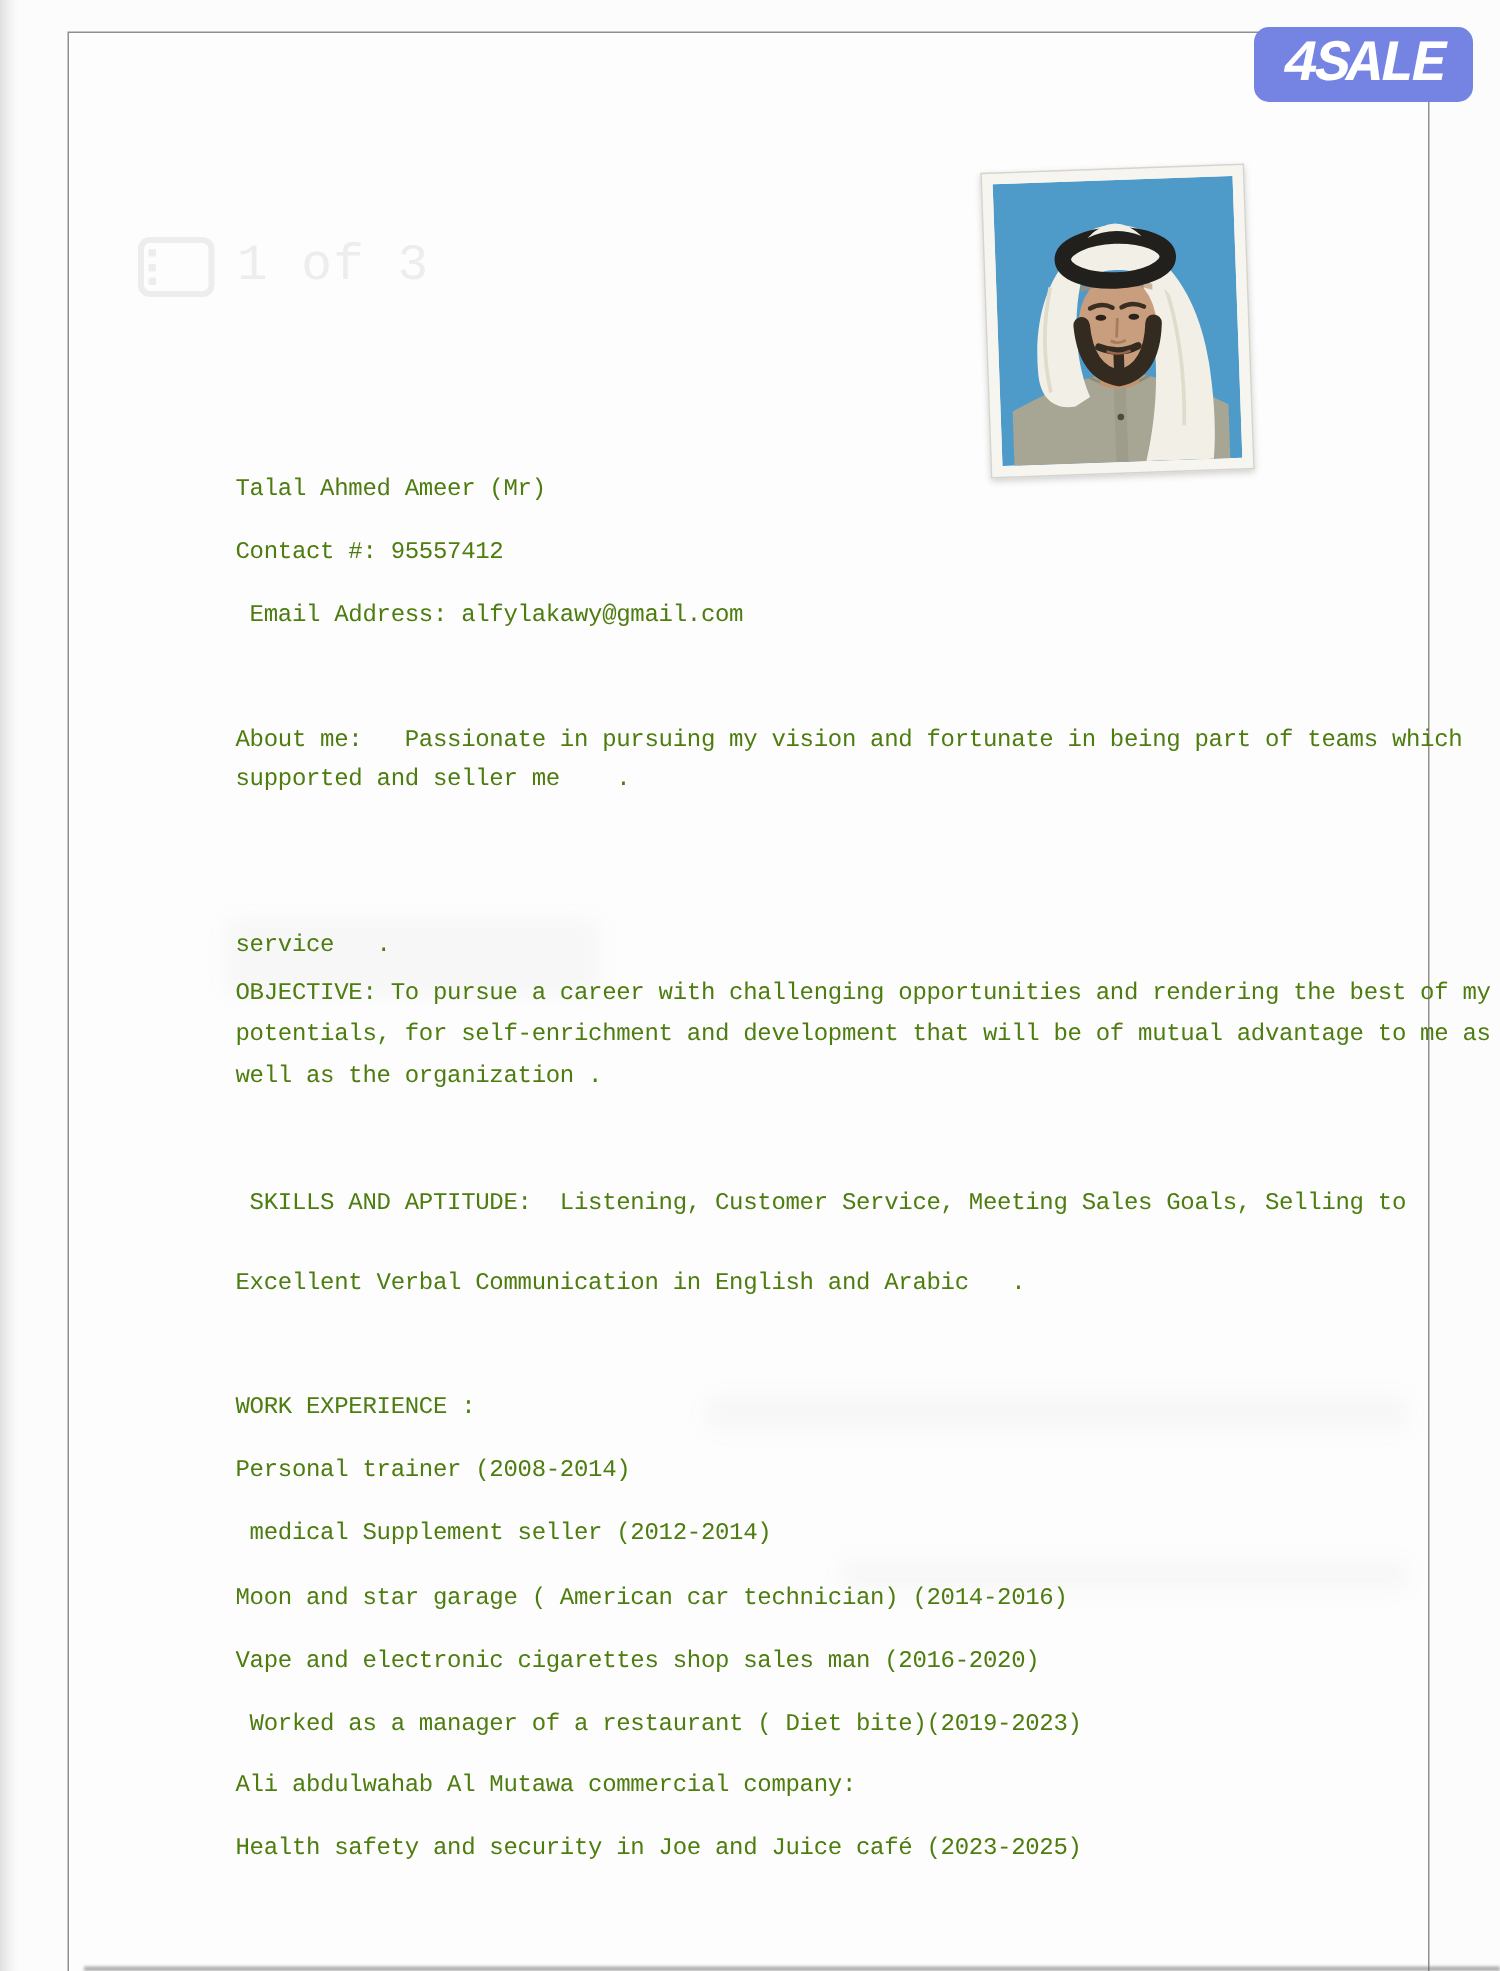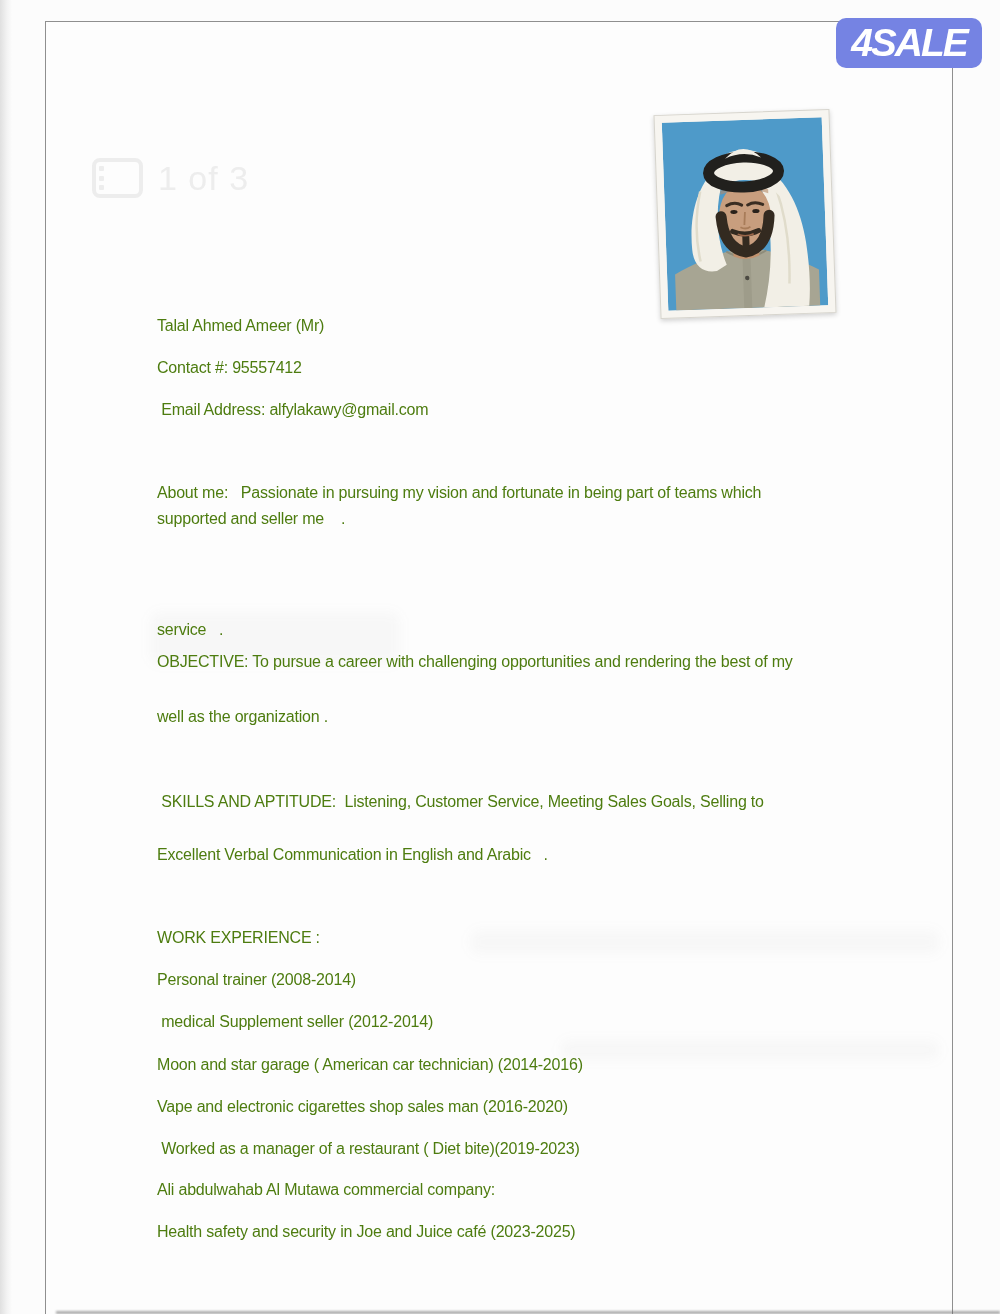--- a/index.html
+++ b/index.html
@@ -5,7 +5,7 @@
   html,body{margin:0;padding:0;background:#ffffff;}
   .stage{
     position:relative;width:1000px;height:1314px;overflow:hidden;
-    background:#fcfcfc;font-family:Liberation Sans, sans-serif;text-align:center;
+    background:#fcfcfc;font-family:Liberation Mono, monospace;text-align:center;
   }
   
   .edge-left{position:absolute;left:0;top:0;width:12px;height:100%;

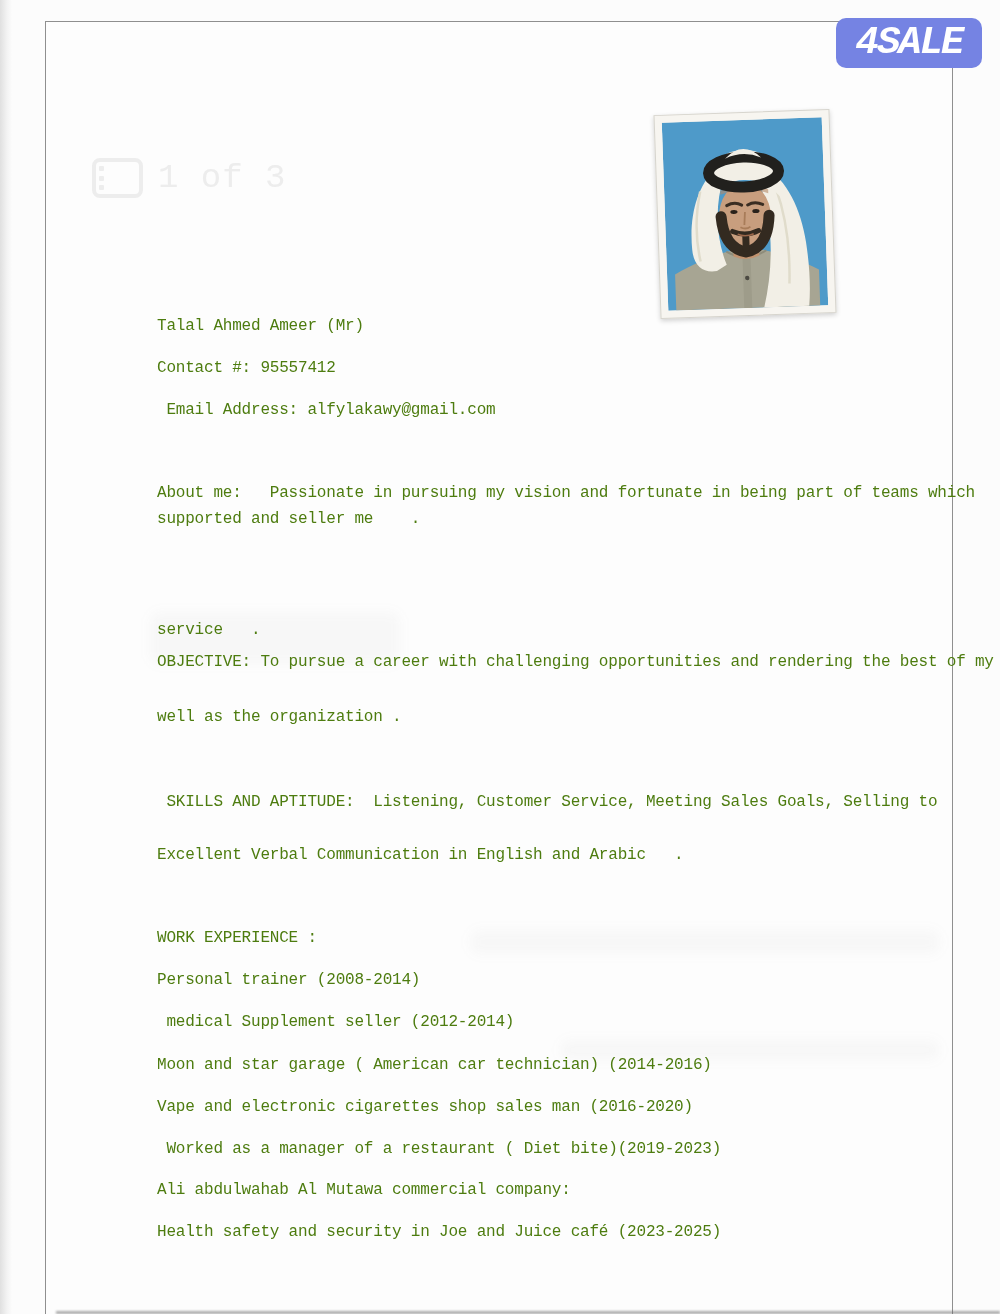--- a/index.html
+++ b/index.html
@@ -112,6 +112,7 @@
   <div class="line" style="top:621px">service   .</div>
 
   <div class="line" style="top:653px">OBJECTIVE: To pursue a career with challenging opportunities and rendering the best of my</div>
+  <div class="line" style="top:680px">potentials, for self-enrichment and development that will be of mutual advantage to me as</div>
   <div class="line" style="top:708px">well as the organization .</div>
 
   <div class="line" style="top:793px"> SKILLS AND APTITUDE:  Listening, Customer Service, Meeting Sales Goals, Selling to</div>

